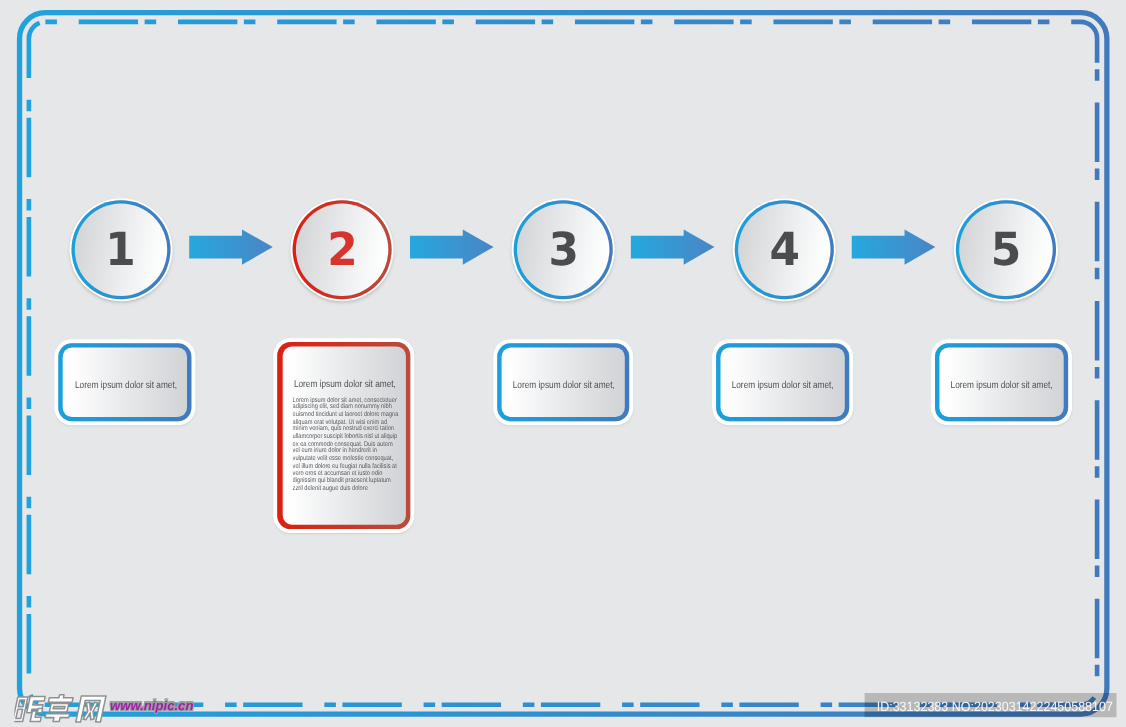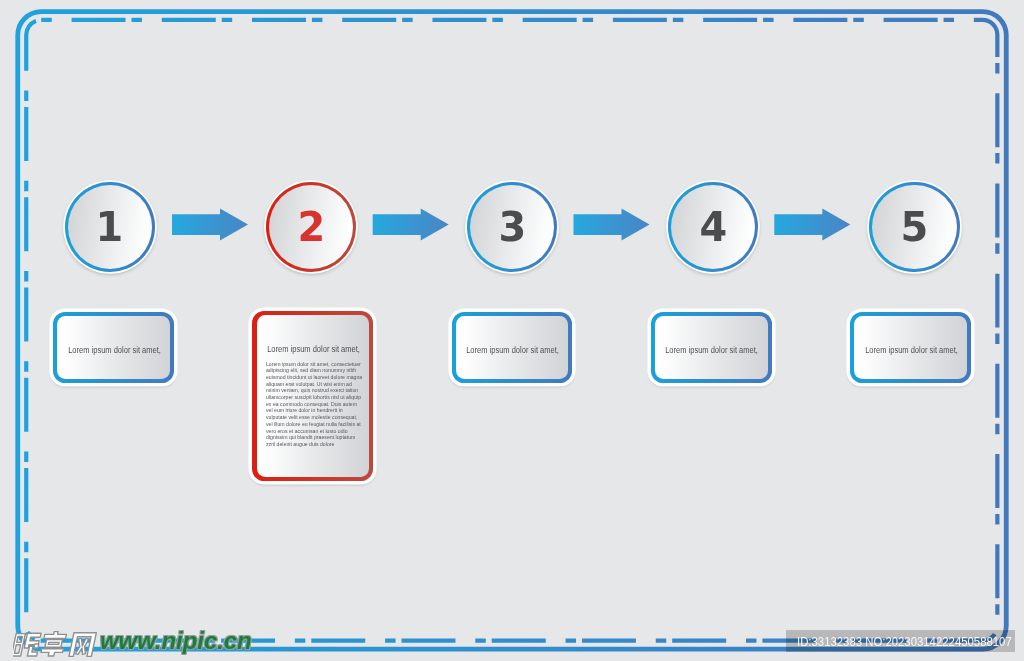--- a/index.html
+++ b/index.html
@@ -27,7 +27,7 @@
   .box-fill{position:absolute;left:4.2px;top:4.2px;right:4.2px;bottom:4.2px;
        border-radius:8.4px;
        background:linear-gradient(90deg,#ffffff 0%,#fdfdfd 10%,#f2f3f4 30%,#e8e9ea 50%,#dee0e2 70%,#d6d8db 88%,#d1d4d7 100%);}
-  .box-txt{position:absolute;left:1.3px;right:0;text-align:right;color:#4f5053;will-change:opacity;}
+  .box-txt{position:absolute;left:1.3px;right:0;text-align:left;color:#4f5053;will-change:opacity;}
   .box-txt > span{display:inline-block;transform:scaleX(.835);transform-origin:center;}
 
   .title-txt{font-size:9px;}

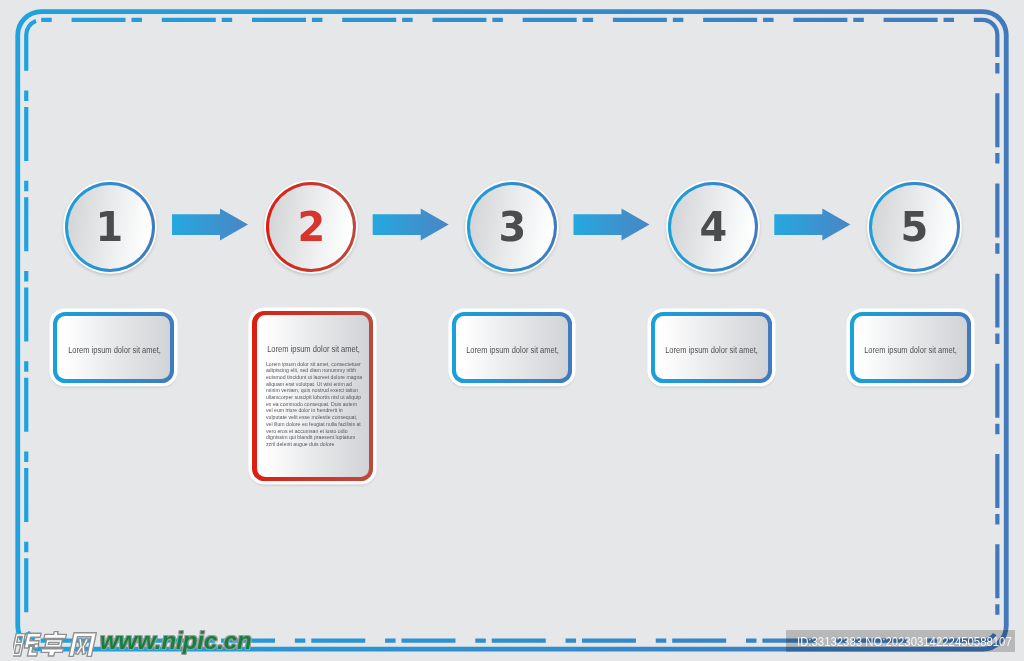--- a/index.html
+++ b/index.html
@@ -38,8 +38,8 @@
   #wm{position:absolute;left:0;top:0;width:1024px;height:661px;pointer-events:none;}
   #idbar{position:absolute;left:786.4px;top:630.4px;width:228.5px;height:21.2px;
          background:rgba(0,0,0,.20);}
-  .wm-site{position:absolute;left:100.4px;top:632.3px;font-size:24px;font-weight:bold;
-           font-style:italic;color:#15803d;line-height:18px;letter-spacing:0;
+  .wm-site{position:absolute;left:100.4px;top:632.3px;font-size:12px;font-weight:bold;
+           font-style:italic;color:#a21caf;line-height:18px;letter-spacing:0;
            transform:scaleX(.995);transform-origin:left top;
            text-shadow:1px 0 0 #9b9d9f,-1px 0 0 #9b9d9f,0 1px 0 #9b9d9f,0 -1px 0 #9b9d9f,
                        1px 1px 0 #9b9d9f,-1px -1px 0 #9b9d9f,1px -1px 0 #9b9d9f,-1px 1px 0 #9b9d9f;}

